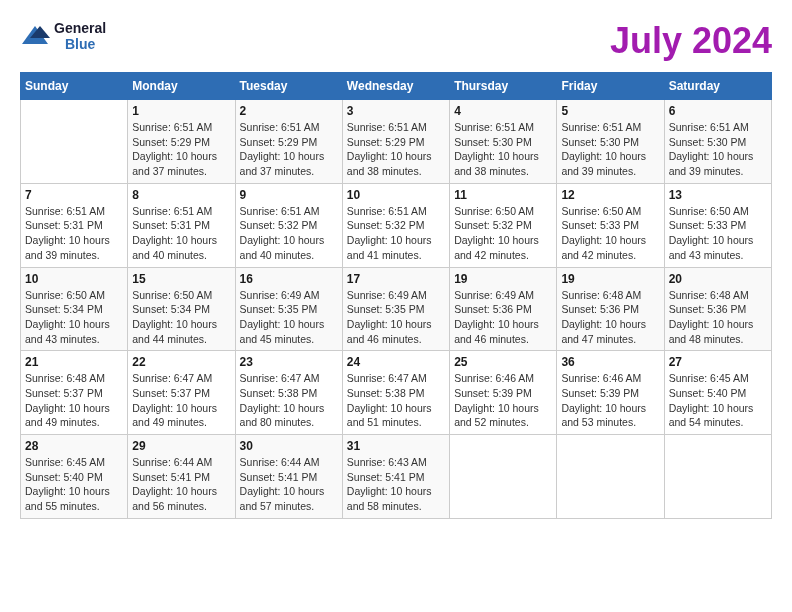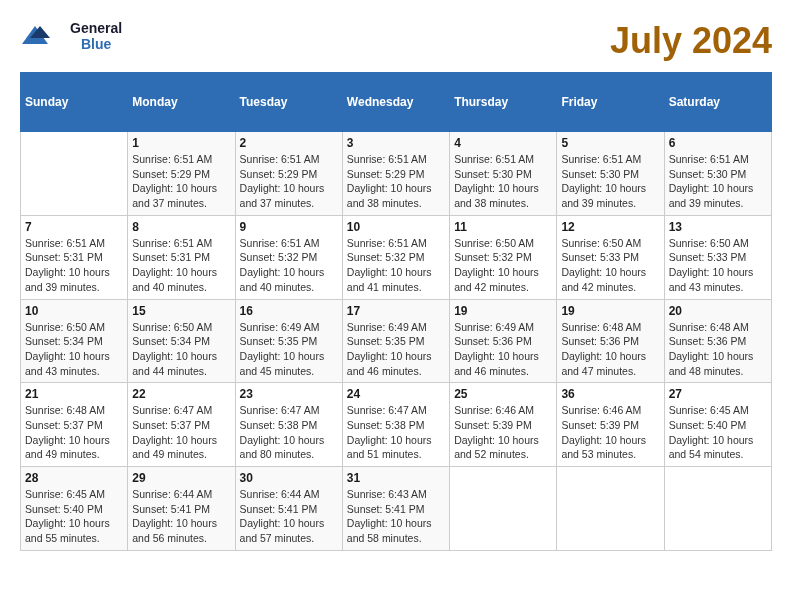--- a/index.html
+++ b/index.html
@@ -19,7 +19,7 @@
     .logo {
       display: flex;
       align-items: center;
-      gap: 20px;
+      gap: 4px;
     }
     .logo-icon {
       width: 30px;

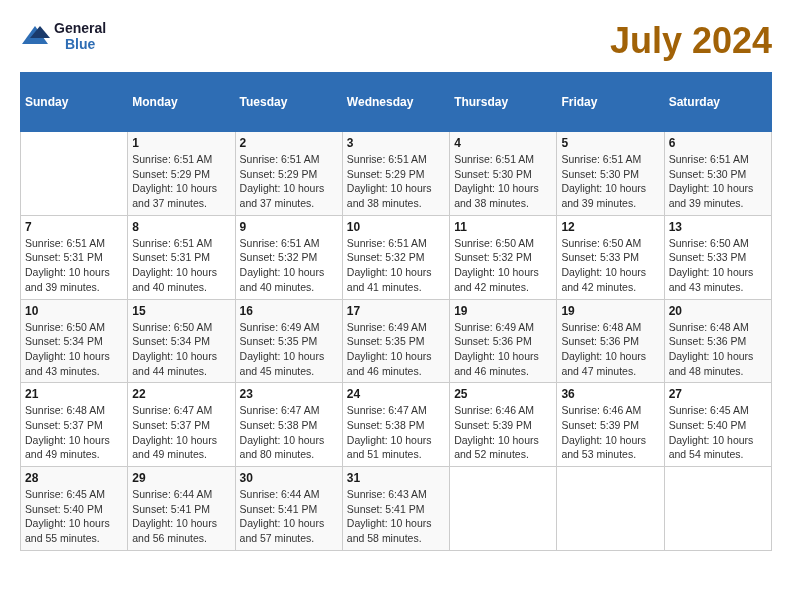--- a/index.html
+++ b/index.html
@@ -31,7 +31,7 @@
     .month-title {
       font-size: 36px;
       font-weight: bold;
-      color: #a16207;
+      color: #a21caf;
     }
     .location-title {
       font-size: 16px;

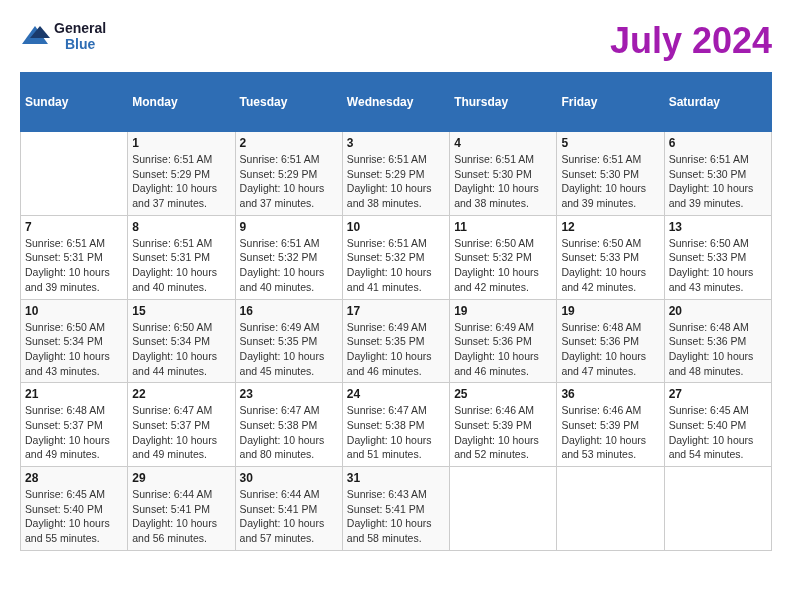--- a/index.html
+++ b/index.html
@@ -45,7 +45,7 @@
     thead tr th {
       background-color: #2e6db4;
       color: #fff;
-      padding: 22px 4px;
+      padding: 6px 4px;
       text-align: left;
       font-size: 12px;
       font-weight: bold;

